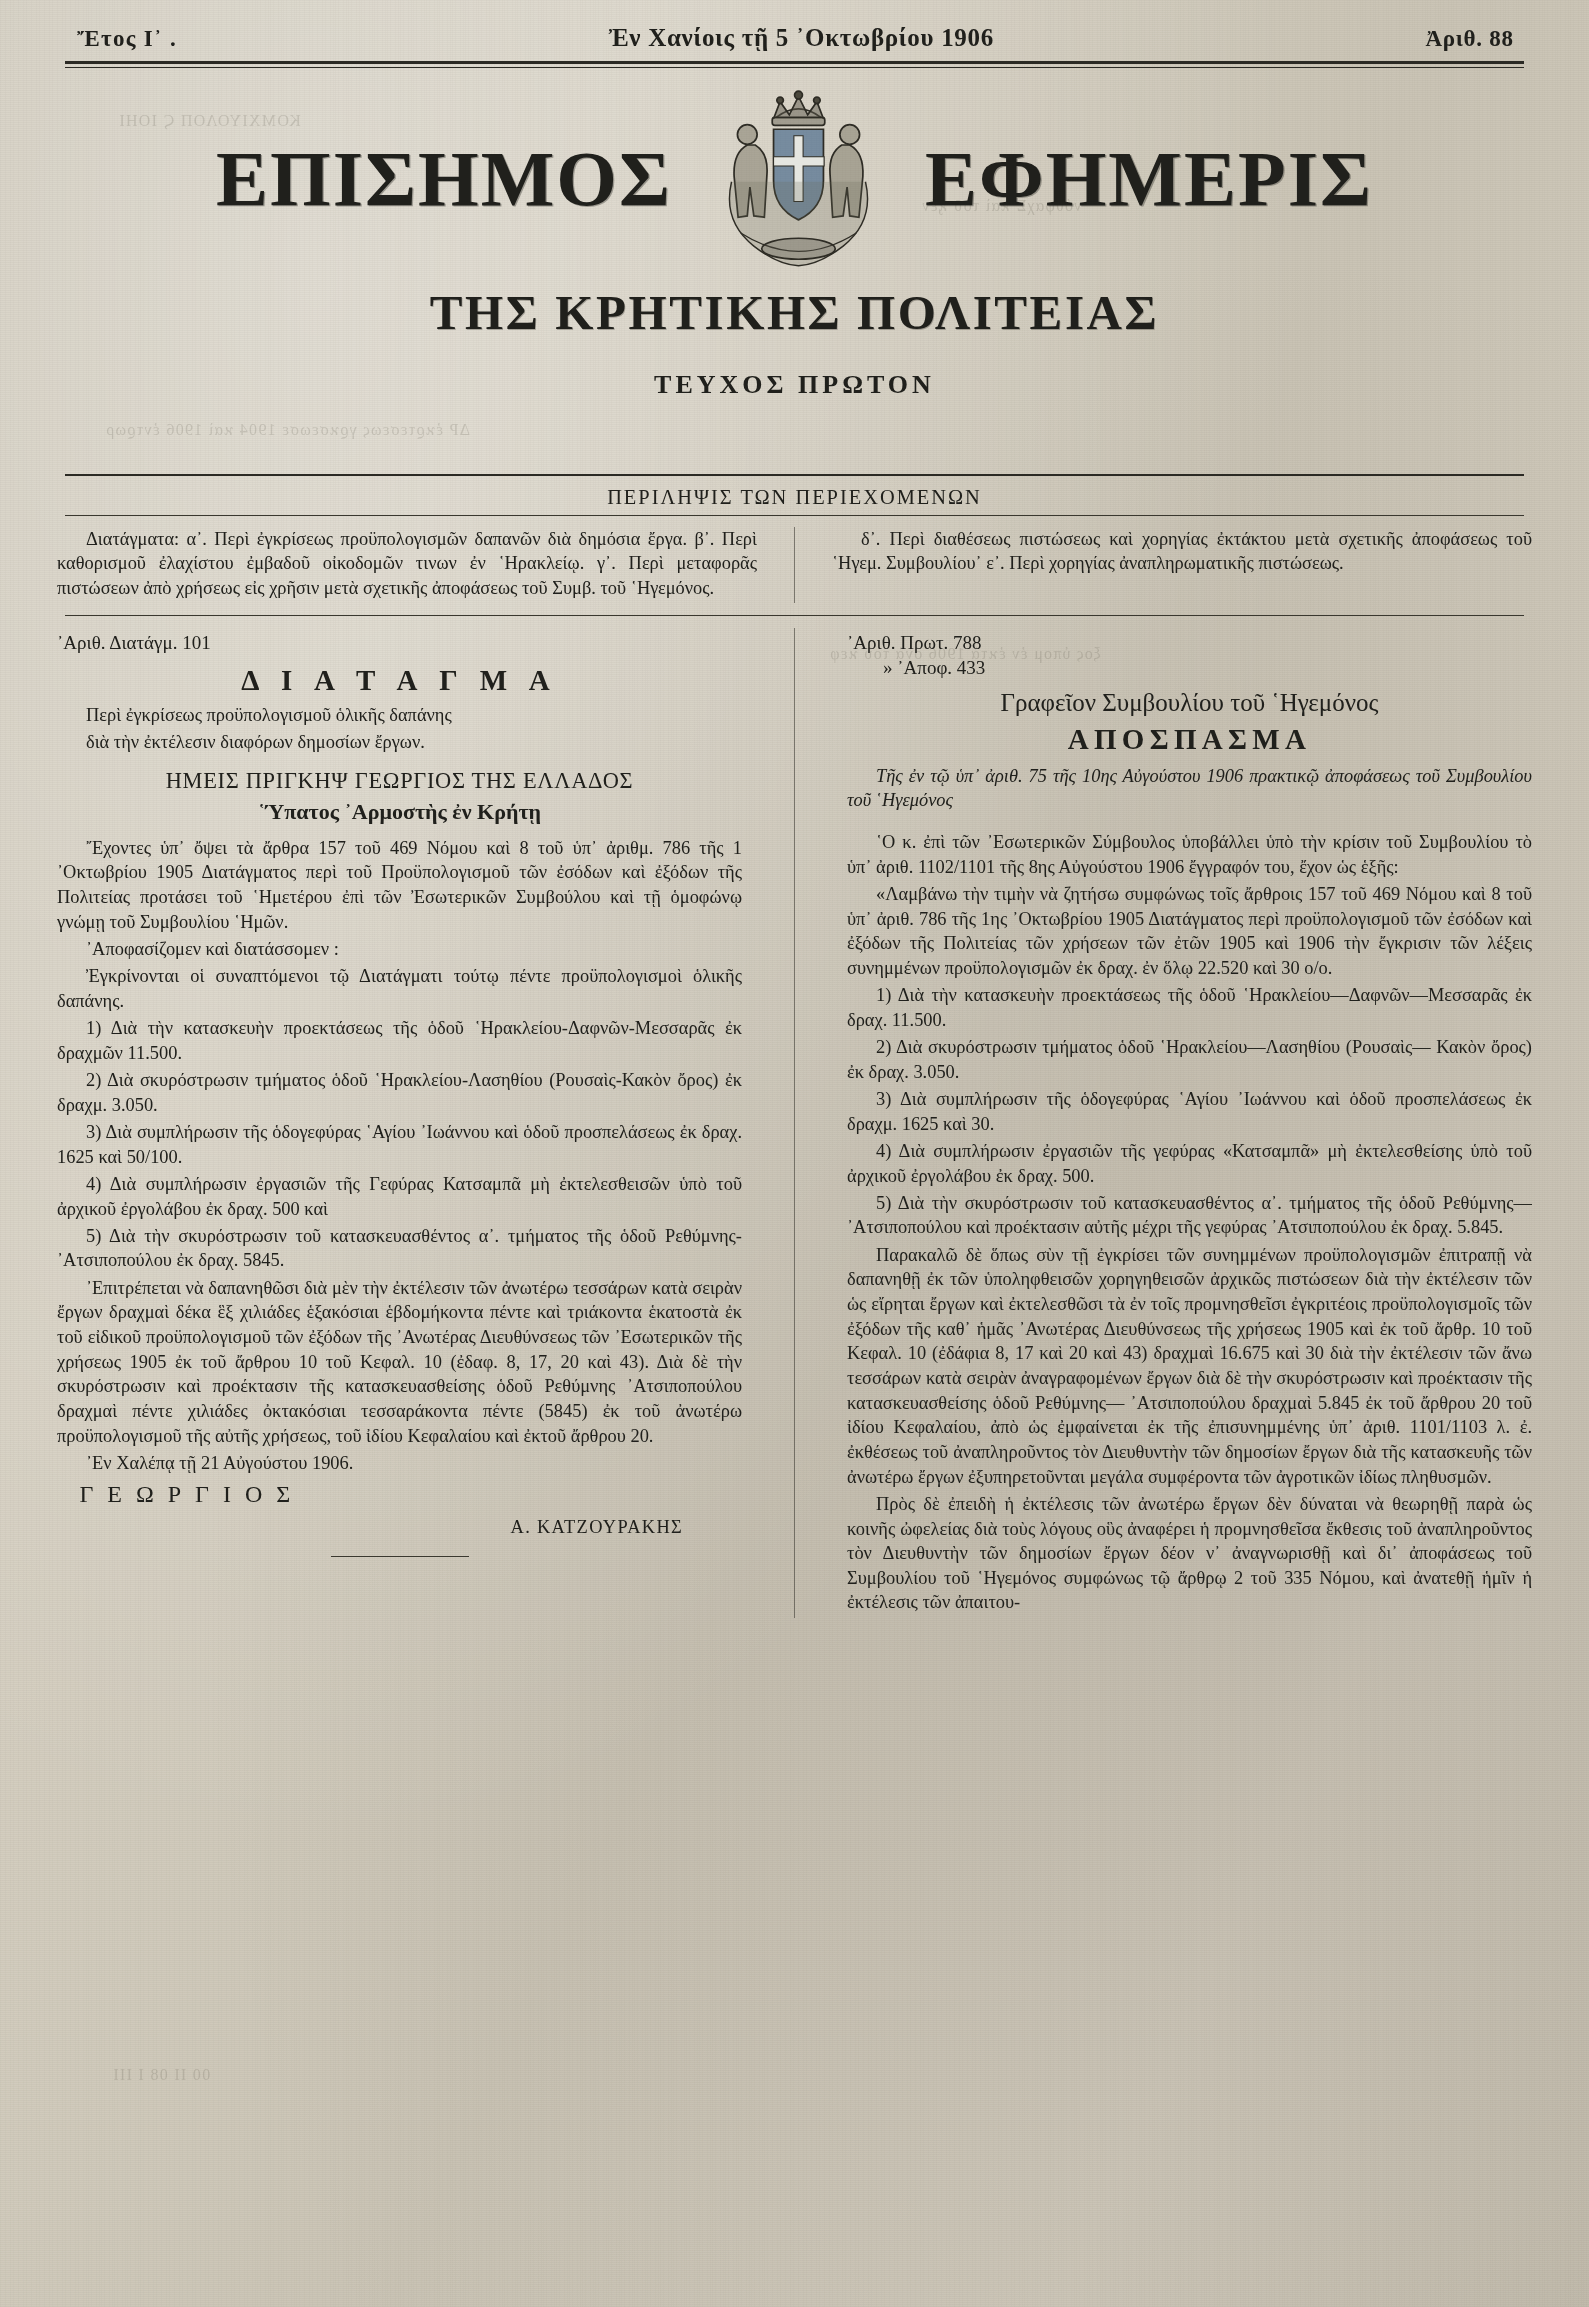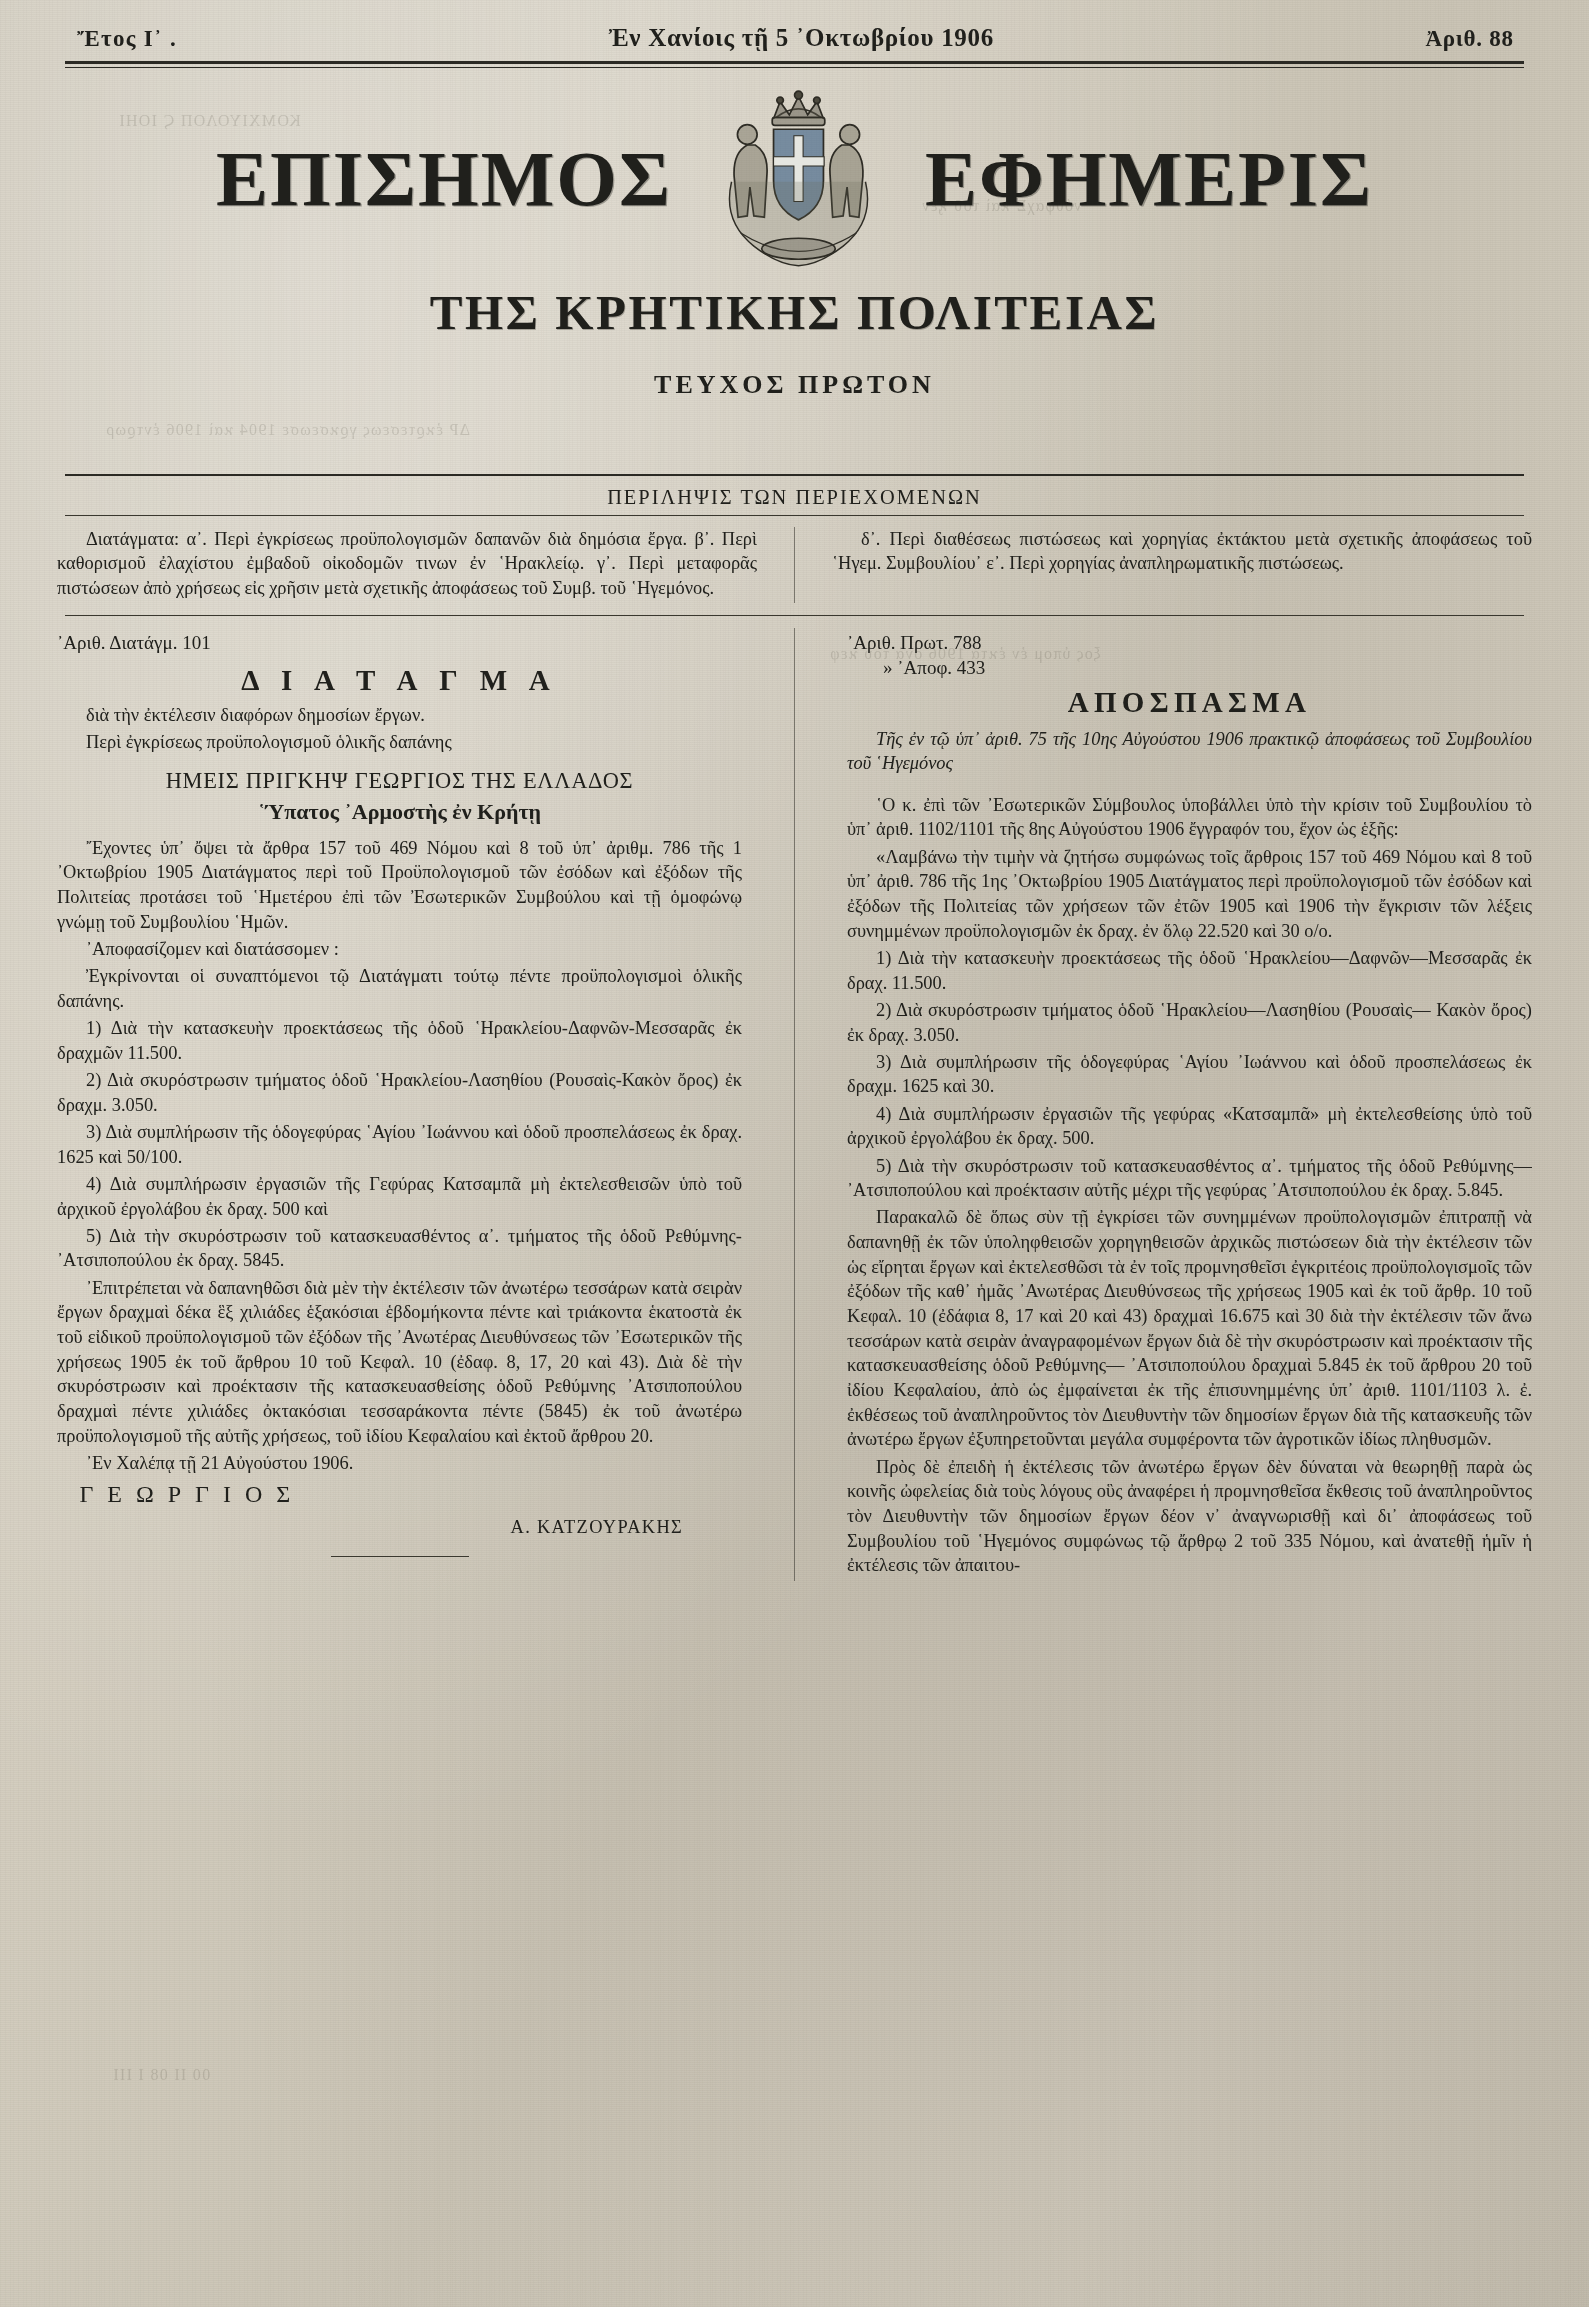--- a/index.html
+++ b/index.html
@@ -351,6 +351,7 @@
       <div class="col">
         <div class="arith">᾽Αριθ. Πρωτ.  788</div>
         <div class="arith2">»    ᾽Αποφ.  433</div>
+        <div class="head-office">Γραφεῖον Συμβουλίου τοῦ ῾Ηγεμόνος</div>
         <div class="apospasma">ΑΠΟΣΠΑΣΜΑ</div>
         <p class="sub-italic ital">Τῆς ἐν τῷ ὑπ᾽ ἀριθ. 75 τῆς 10ης Αὐγούστου 1906 πρακτικῷ ἀποφάσεως τοῦ Συμβουλίου τοῦ ῾Ηγεμόνος</p>
         <p style="margin-top:17px">῾Ο κ. ἐπὶ τῶν ᾽Εσωτερικῶν Σύμβουλος ὑποβάλλει ὑπὸ τὴν κρίσιν τοῦ Συμβουλίου τὸ ὑπ᾽ ἀριθ. 1102/1101 τῆς 8ης Αὐγούστου 1906 ἔγγραφόν του, ἔχον ὡς ἑξῆς:</p>

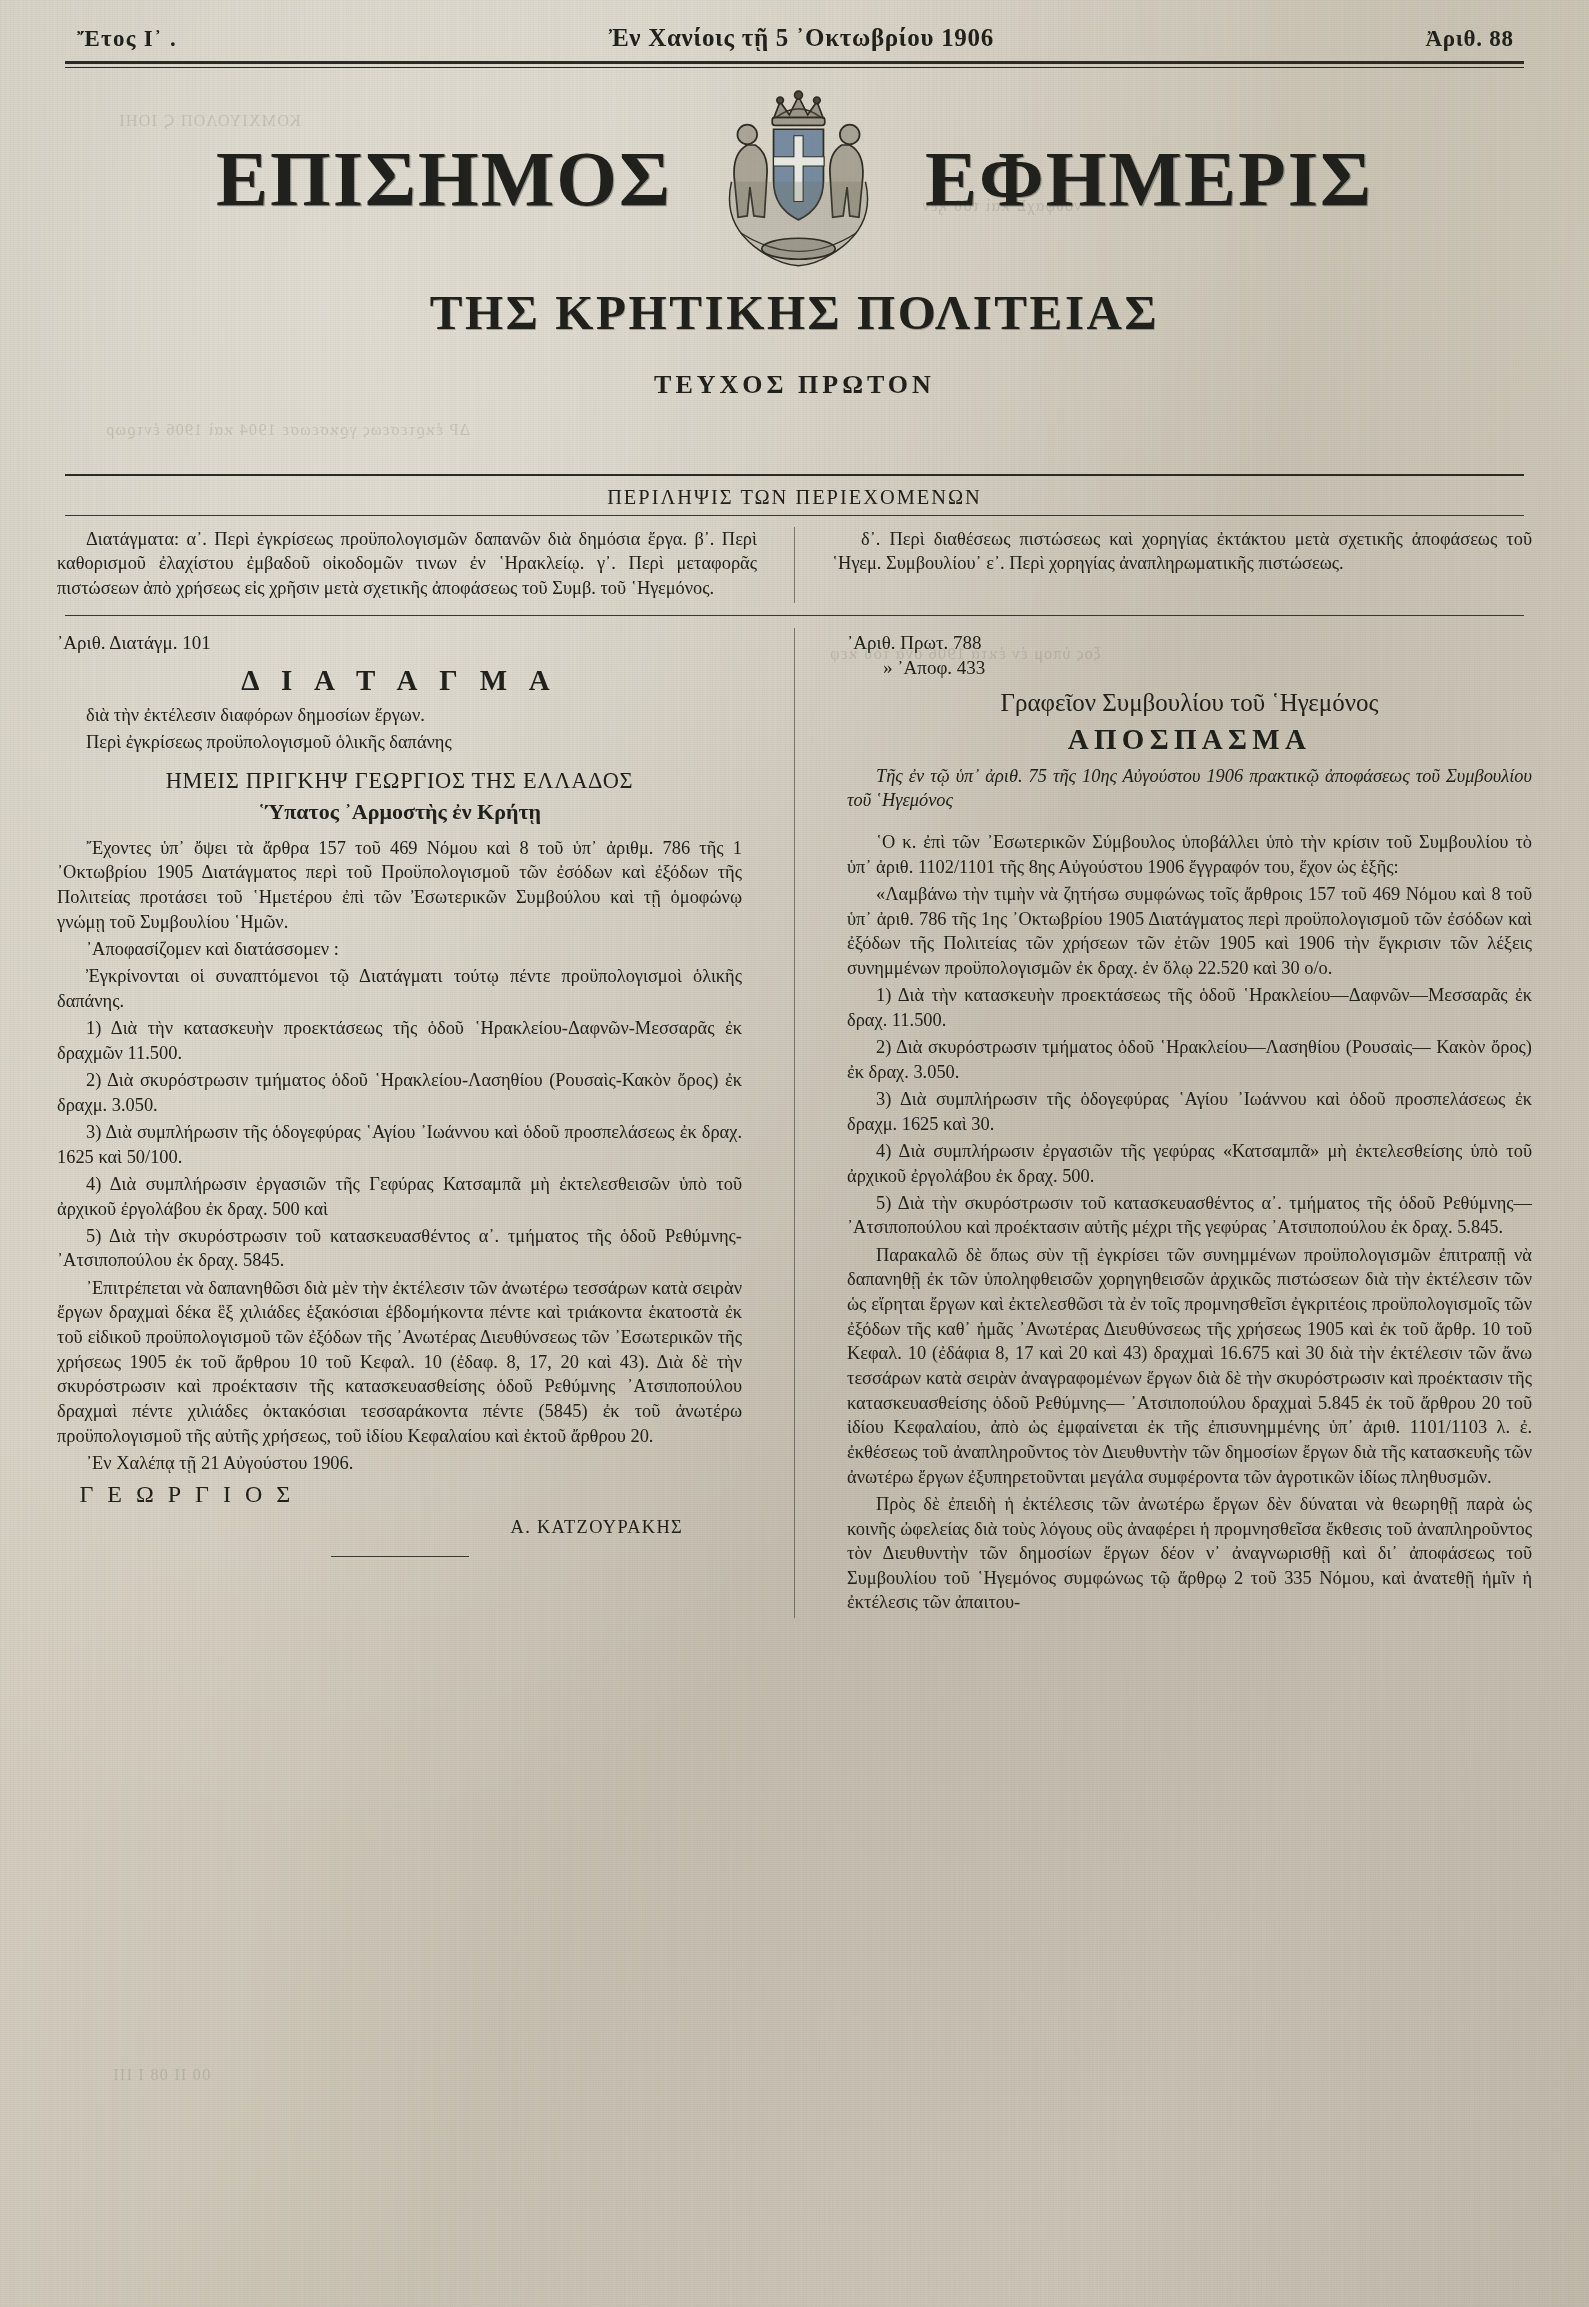--- a/index.html
+++ b/index.html
@@ -327,8 +327,8 @@
       <div class="col">
         <div class="arith">᾽Αριθ. Διατάγμ. 101</div>
         <div class="big-title">Δ Ι Α Τ Α Γ Μ Α</div>
+        <p class="sub-italic">Περὶ ἐγκρίσεως προϋπολογισμοῦ ὁλικῆς δαπάνης</p>
         <p class="sub-italic">διὰ τὴν ἐκτέλεσιν διαφόρων δημοσίων ἔργων.</p>
-        <p class="sub-italic">Περὶ ἐγκρίσεως προϋπολογισμοῦ ὁλικῆς δαπάνης</p>
         <div class="head-2">ΗΜΕΙΣ ΠΡΙΓΚΗΨ ΓΕΩΡΓΙΟΣ ΤΗΣ ΕΛΛΑΔΟΣ</div>
         <div class="head-3">῾Ύπατος ᾽Αρμοστὴς ἐν Κρήτῃ</div>
         <p>῎Εχοντες ὑπ᾽ ὄψει τὰ ἄρθρα 157 τοῦ 469 Νόμου καὶ 8 τοῦ ὑπ᾽ ἀριθμ. 786 τῆς 1 ᾽Οκτωβρίου 1905 Διατάγματος περὶ τοῦ Προϋπολογισμοῦ τῶν ἐσόδων καὶ ἐξόδων τῆς Πολιτείας προτάσει τοῦ ῾Ημετέρου ἐπὶ τῶν Ἐσωτερικῶν Συμβούλου καὶ τῇ ὁμοφώνῳ γνώμῃ τοῦ Συμβουλίου ῾Ημῶν.</p>

